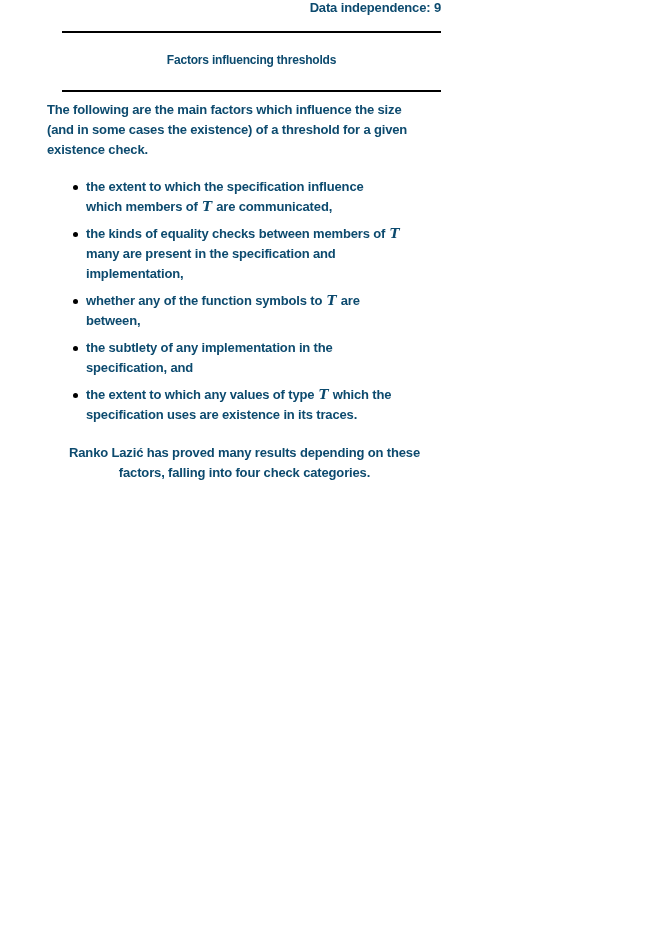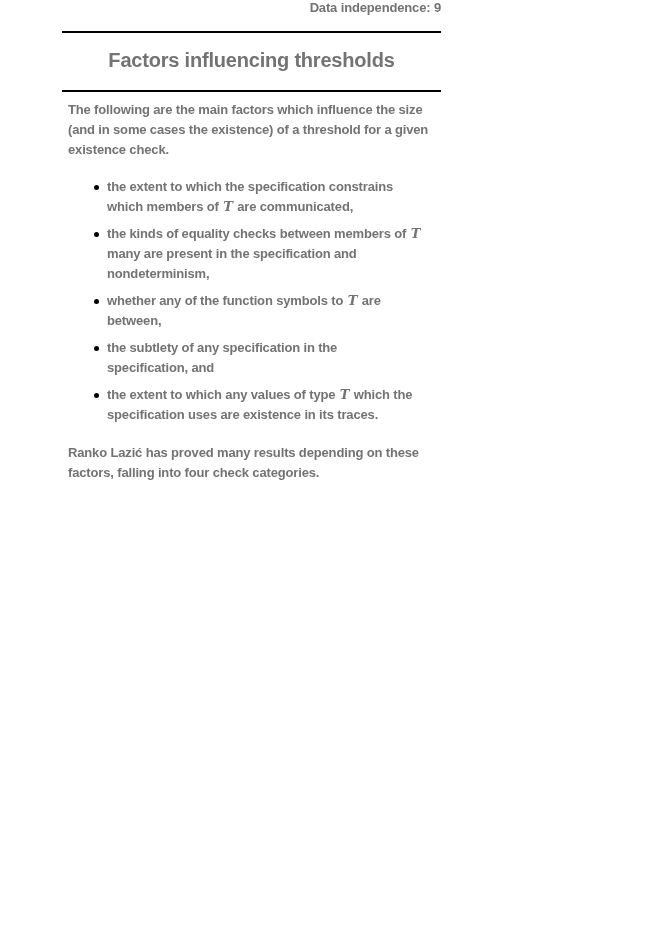--- a/index.html
+++ b/index.html
@@ -12,7 +12,7 @@
     width: 666px;
     height: 724px;
     background: #ffffff;
-    color: #737373;
+    color: #0c4a6e;
     font-family: "Liberation Sans", sans-serif;
     font-weight: 700;
     letter-spacing: -0.15px;

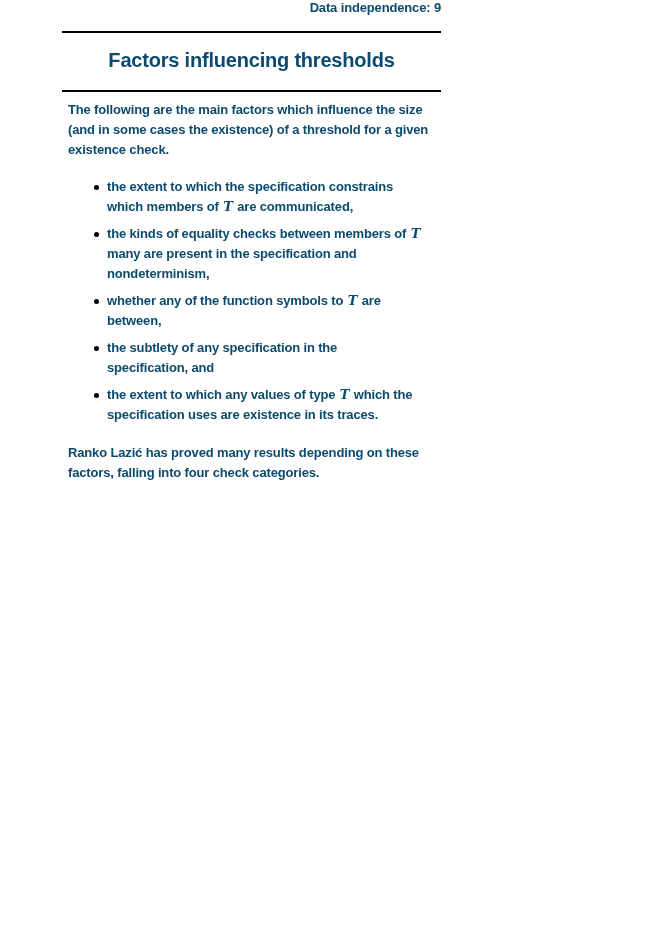--- a/index.html
+++ b/index.html
@@ -44,7 +44,7 @@
     width: 379px;
     margin: 0;
     text-align: center;
-    font-size: 20px;
+    font-size: 12px;
     line-height: 20px;
     font-weight: 700;
     letter-spacing: -0.2px;

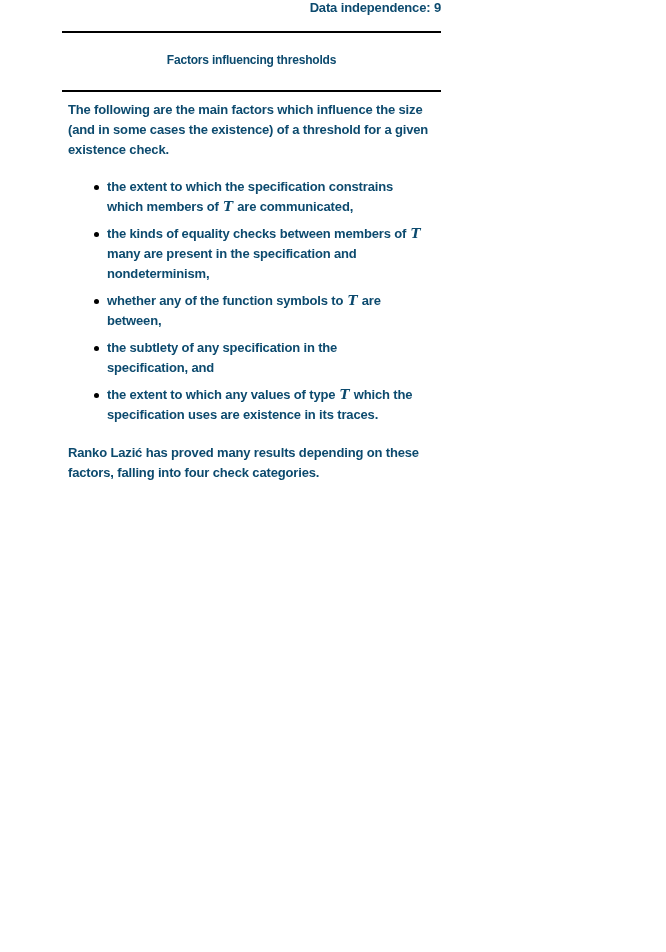--- a/index.html
+++ b/index.html
@@ -51,7 +51,7 @@
   }
   .textblock {
     position: absolute;
-    left: 68px;
+    left: 47px;
     width: 395px;
     font-size: 13px;
     line-height: 20px;

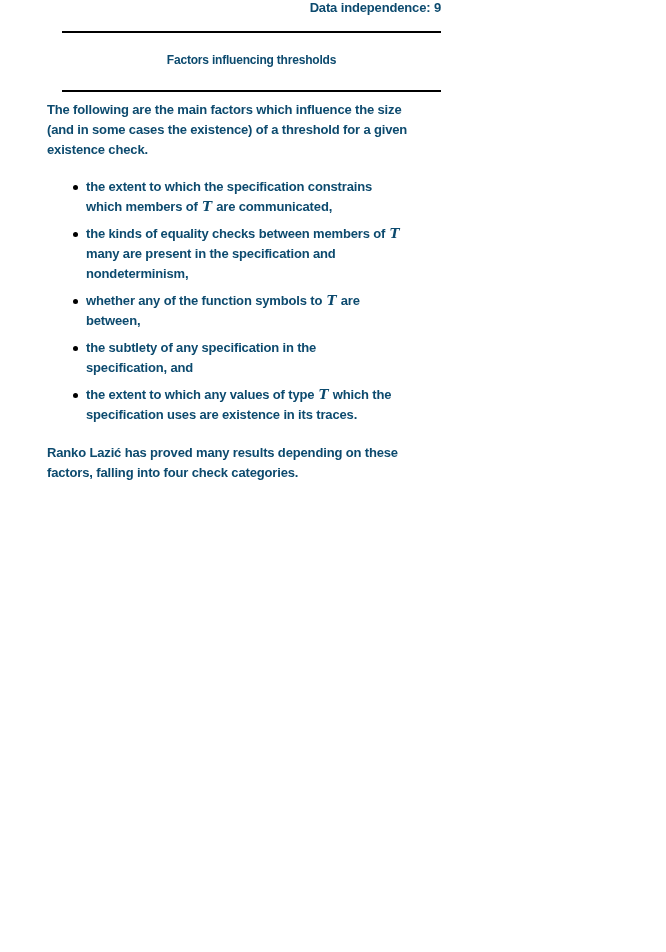--- a/index.html
+++ b/index.html
@@ -101,7 +101,7 @@
       <div class="bullet-item">
         <span class="bullet-marker"></span>
         <div class="bullet-lines">
-          <div class="line">the extent to which the specification constrains</div>
+          <div class="line">the extent to which the specification influence</div>
           <div class="line">which members of <i class="math-var">T</i> are communicated,</div>
         </div>
       </div>

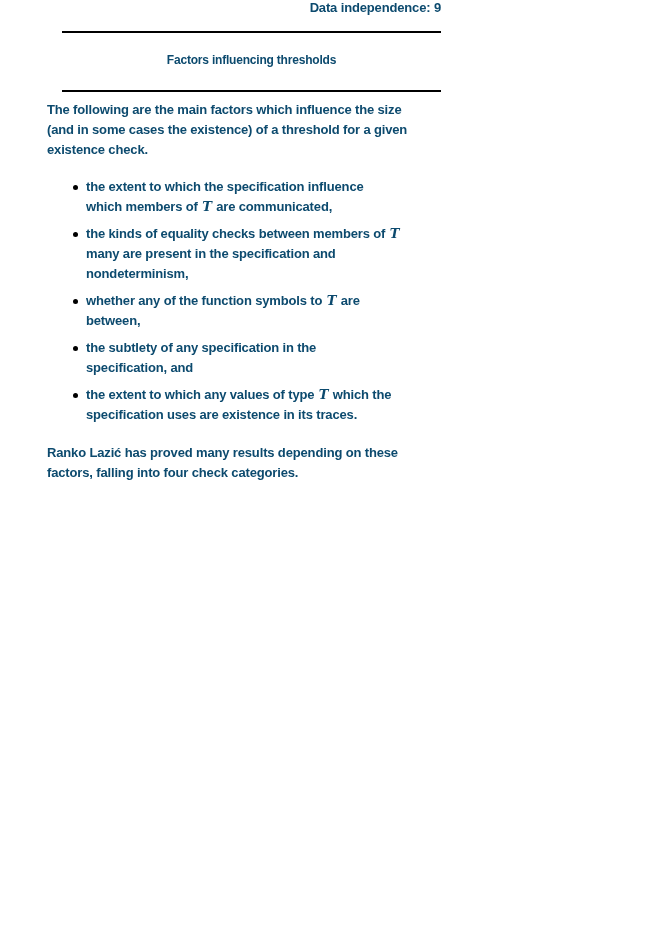--- a/index.html
+++ b/index.html
@@ -110,7 +110,7 @@
         <div class="bullet-lines">
           <div class="line">the kinds of equality checks between members of <i class="math-var">T</i></div>
           <div class="line">many are present in the specification and</div>
-          <div class="line">nondeterminism,</div>
+          <div class="line">implementation,</div>
         </div>
       </div>
       <div class="bullet-item">

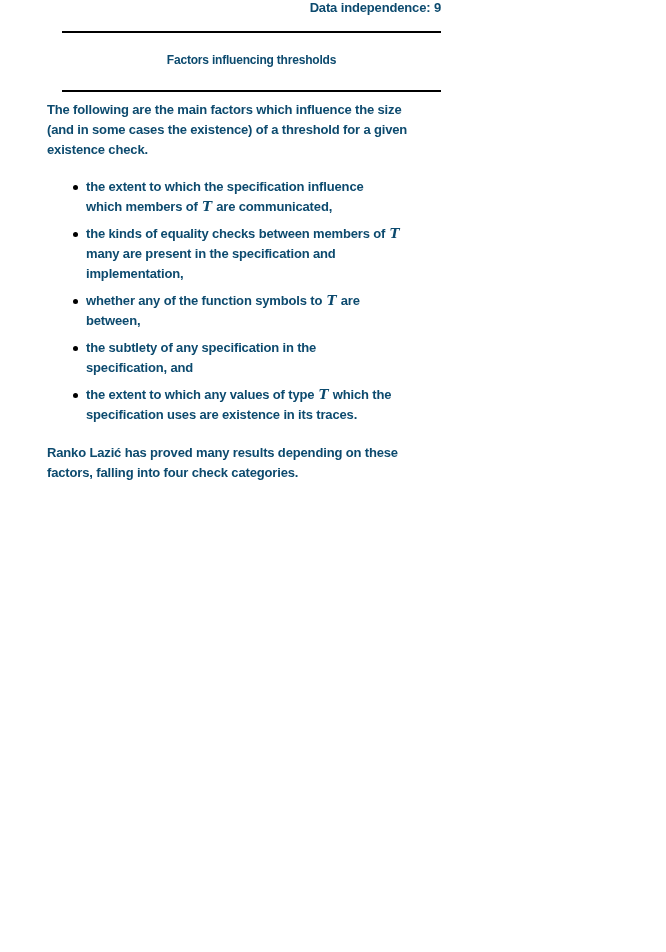--- a/index.html
+++ b/index.html
@@ -123,7 +123,7 @@
       <div class="bullet-item">
         <span class="bullet-marker"></span>
         <div class="bullet-lines">
-          <div class="line">the subtlety of any specification in the</div>
+          <div class="line">the subtlety of any implementation in the</div>
           <div class="line">specification, and</div>
         </div>
       </div>

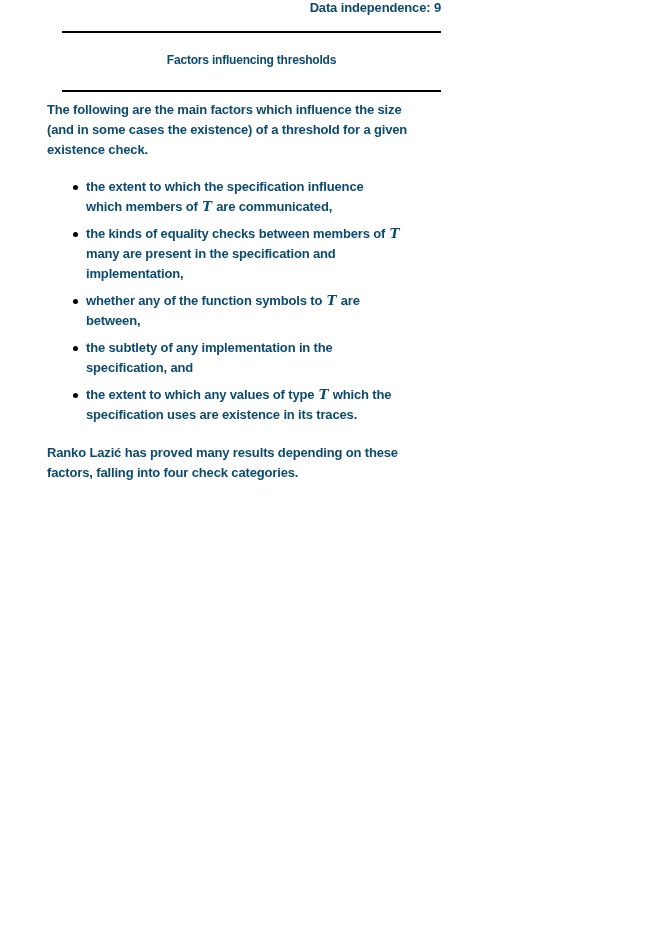--- a/index.html
+++ b/index.html
@@ -58,7 +58,7 @@
   }
   .intro { top: 100px; }
   .bullets { top: 177px; }
-  .closing { top: 443px; }
+  .closing { top: 443px; text-align: center; }
   .line { white-space: nowrap; }
   .bullet-item {
     position: relative;

